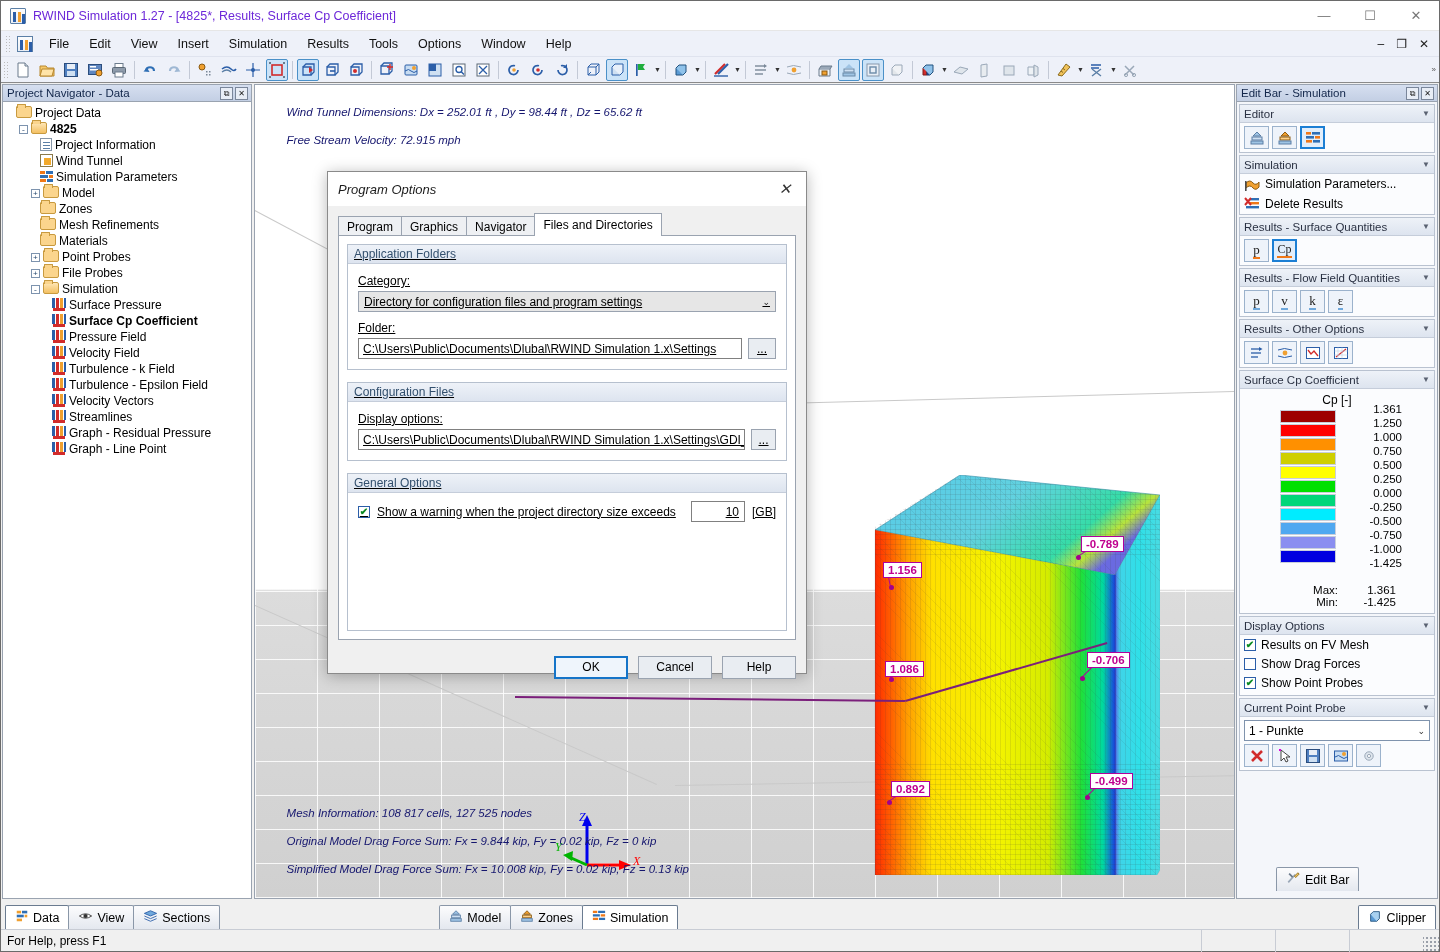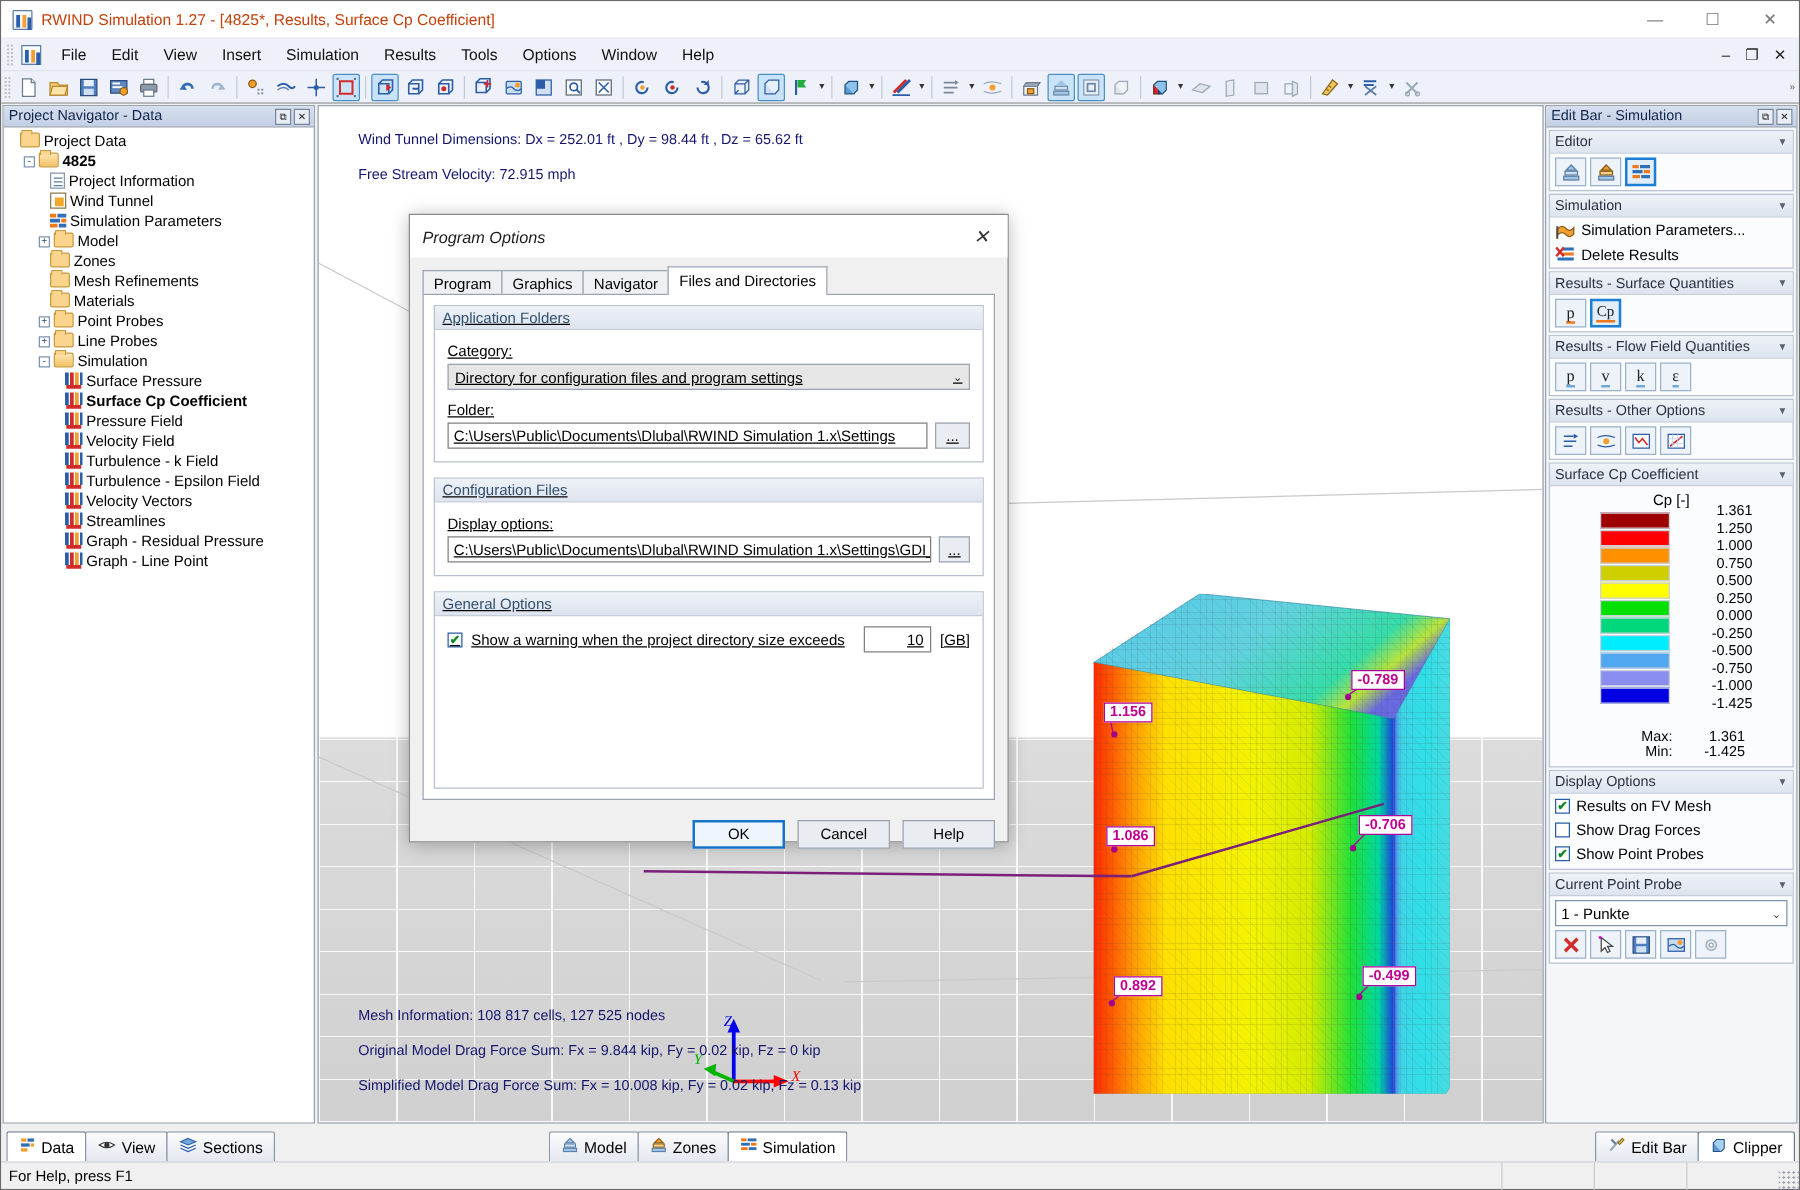--- a/index.html
+++ b/index.html
@@ -38,7 +38,7 @@
     width: 3px; height: 10px; background: #2b5ea8;
     box-shadow: 5px 0 0 #f0a030, 9px 2px 0 #2b5ea8;
   }
-  .title-text { color: #c2410c; font-size: 12.5px; }
+  .title-text { color: #6d28d9; font-size: 12.5px; }
   .win-buttons { margin-left: auto; display: flex; height: 30px; }
   .win-btn {
     width: 46px; height: 30px; display: flex;

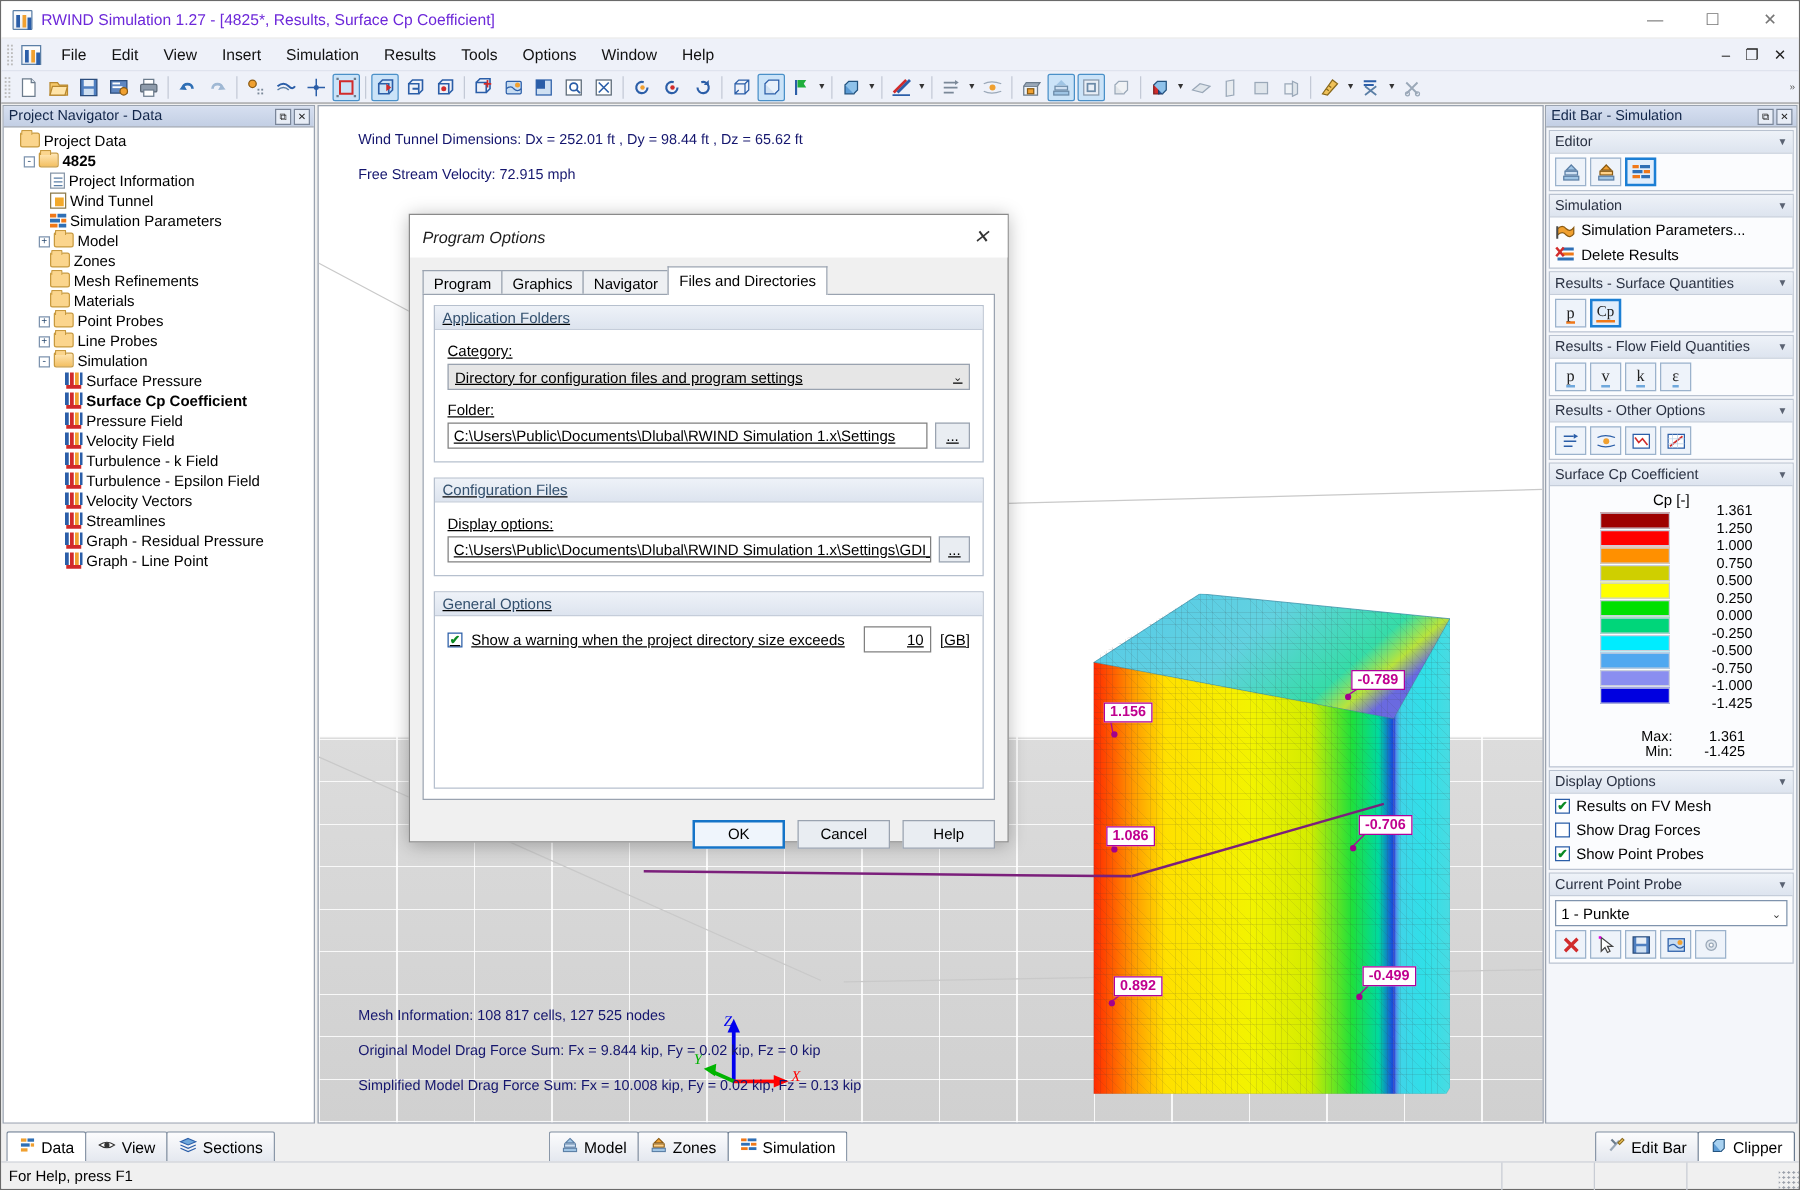--- a/index.html
+++ b/index.html
@@ -184,7 +184,7 @@
   }
   .vp-text {
     position: absolute; color: #15166e; font-size: 11.5px; line-height: 14px;
-    white-space: pre; font-family: "Liberation Sans", sans-serif;
+    white-space: pre; font-family: "Liberation Sans", sans-serif; font-style: italic;
   }
   .tunnel-line { position: absolute; background: #c9c9c9; height: 1px; transform-origin: 0 0; }
   .ground-grid {

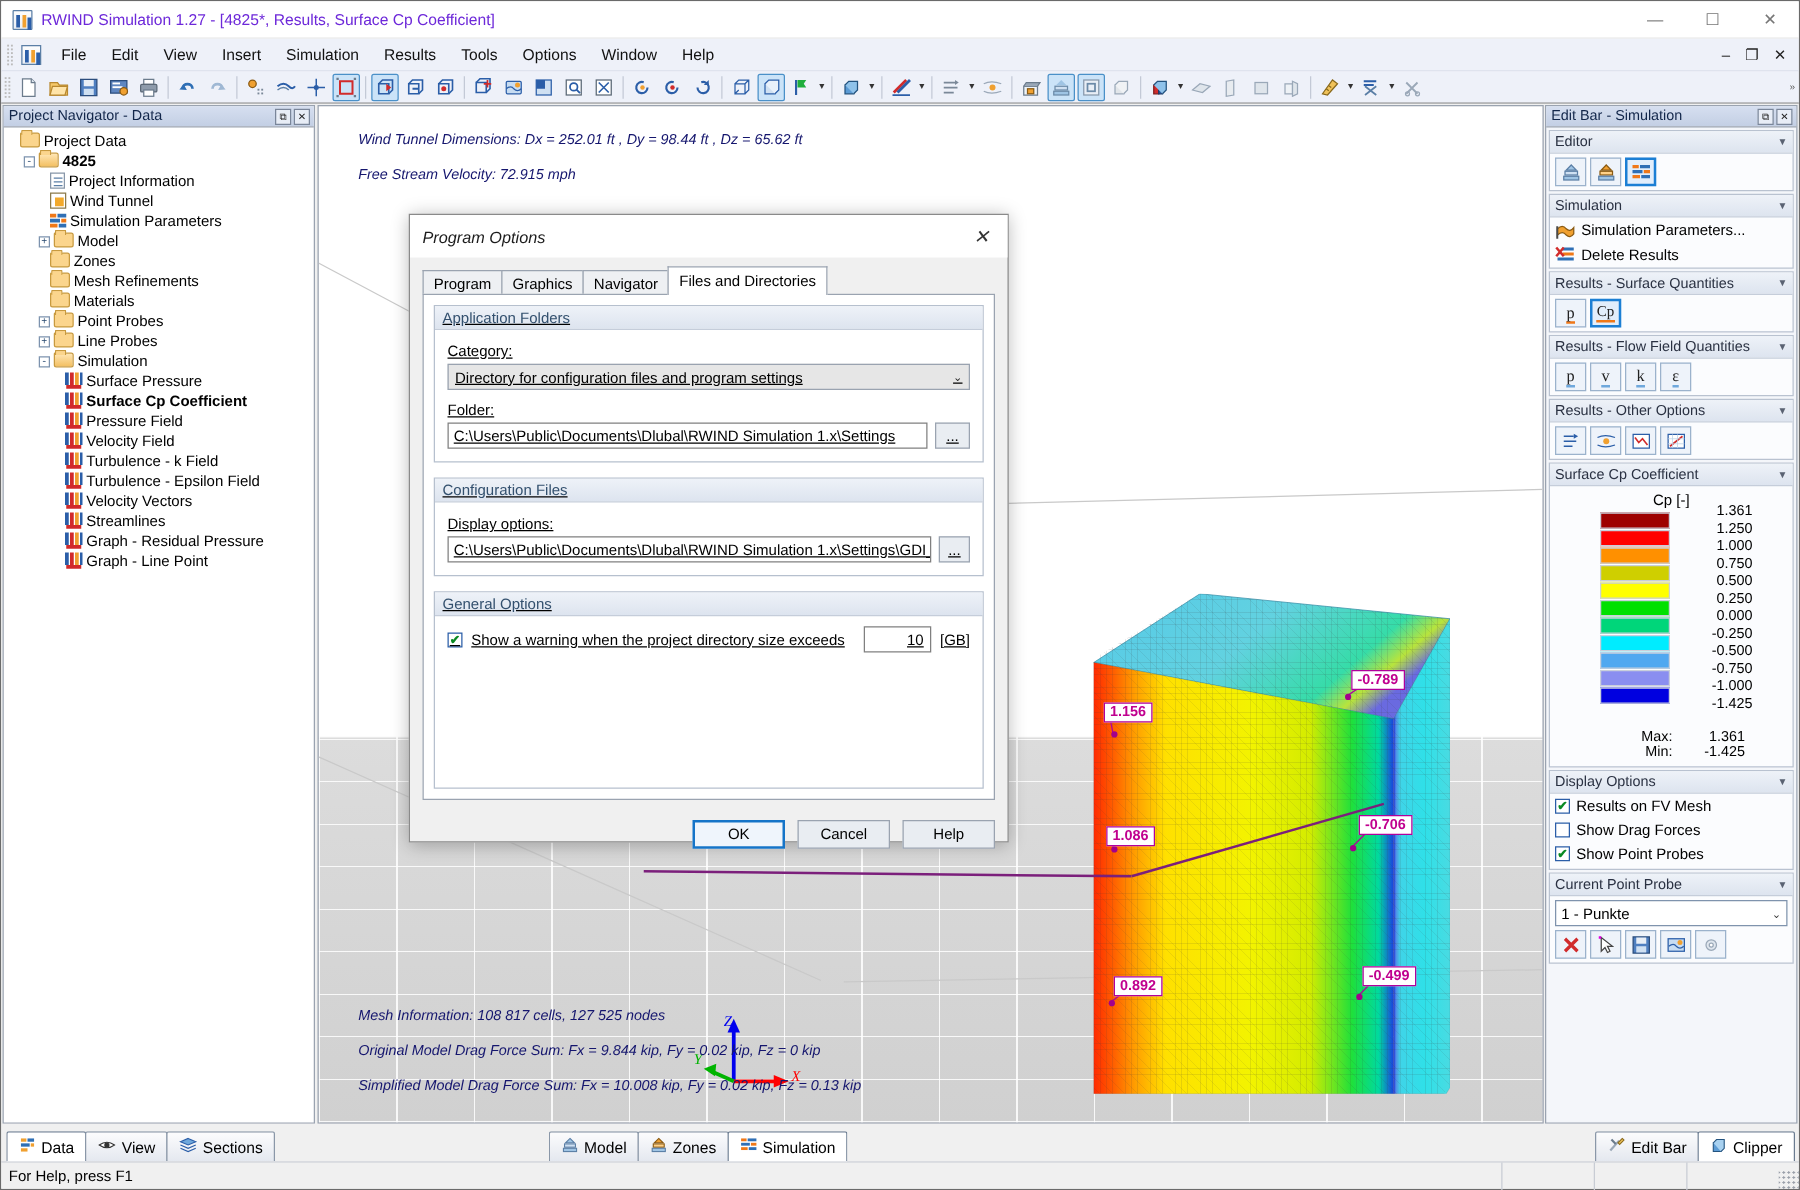--- a/index.html
+++ b/index.html
@@ -802,7 +802,7 @@
             <span class="spacer"></span>
             <span class="expander">+</span>
             <span style="display:inline-block;position:relative;"><span class="ico ico-folder"></span></span>
-            <span class="lbl">Line Probes</span>
+            <span class="lbl">File Probes</span>
           </div>
           <div class="tnode">
             <span class="spacer"></span>

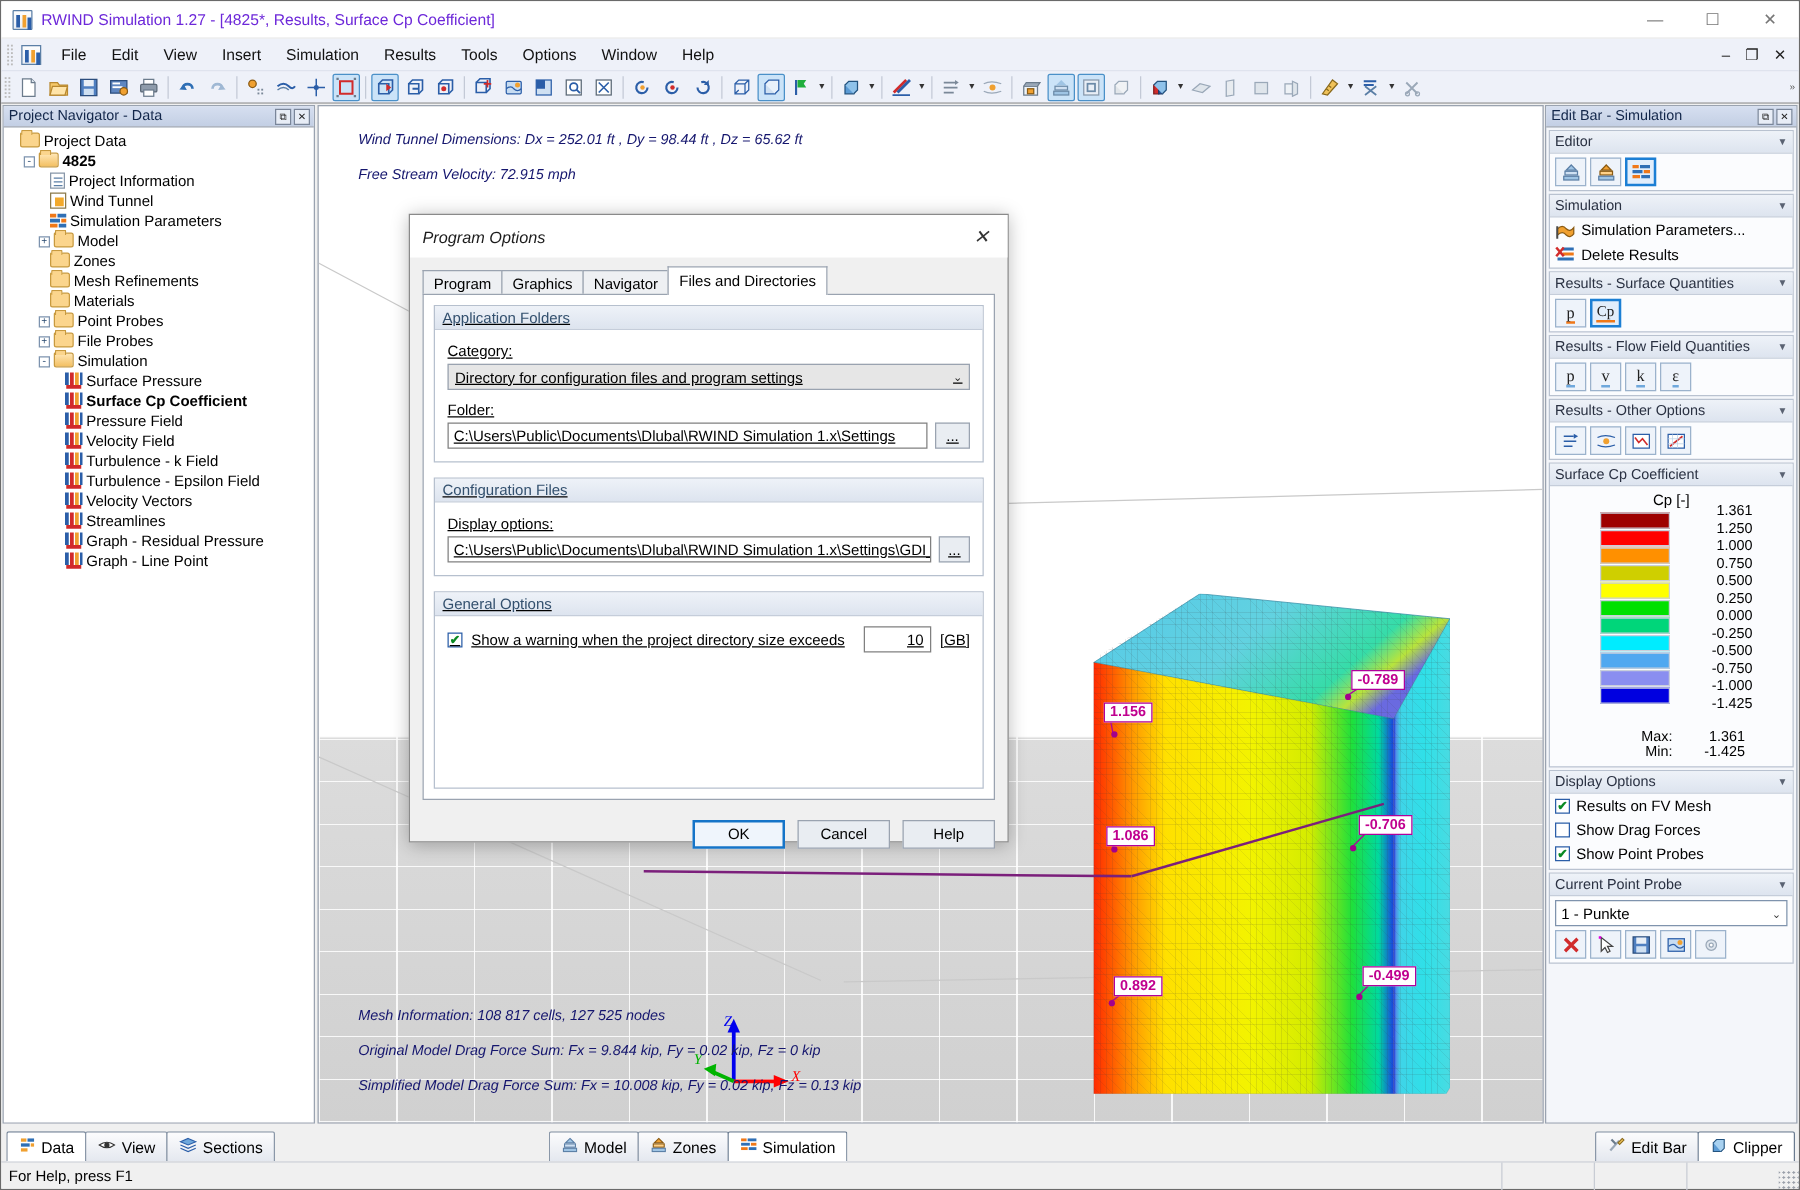--- a/index.html
+++ b/index.html
@@ -279,7 +279,7 @@
     background: linear-gradient(#fcfcfd,#e4e8ef);
     font-size: 12.5px; margin-right: -1px; border-radius: 2px 2px 0 0;
   }
-  .btab.sel { background: #ffffff; border-color: #6a7b90; font-weight: normal; }
+  .btab.sel { background: #ffffff; border-color: #6a7b90; font-weight: normal; margin-top: 38px; }
   .btab-grp-right { margin-left: auto; display:flex; }
   .statusbar {
     height: 22px; flex: 0 0 22px; background: #f0f0f0;

